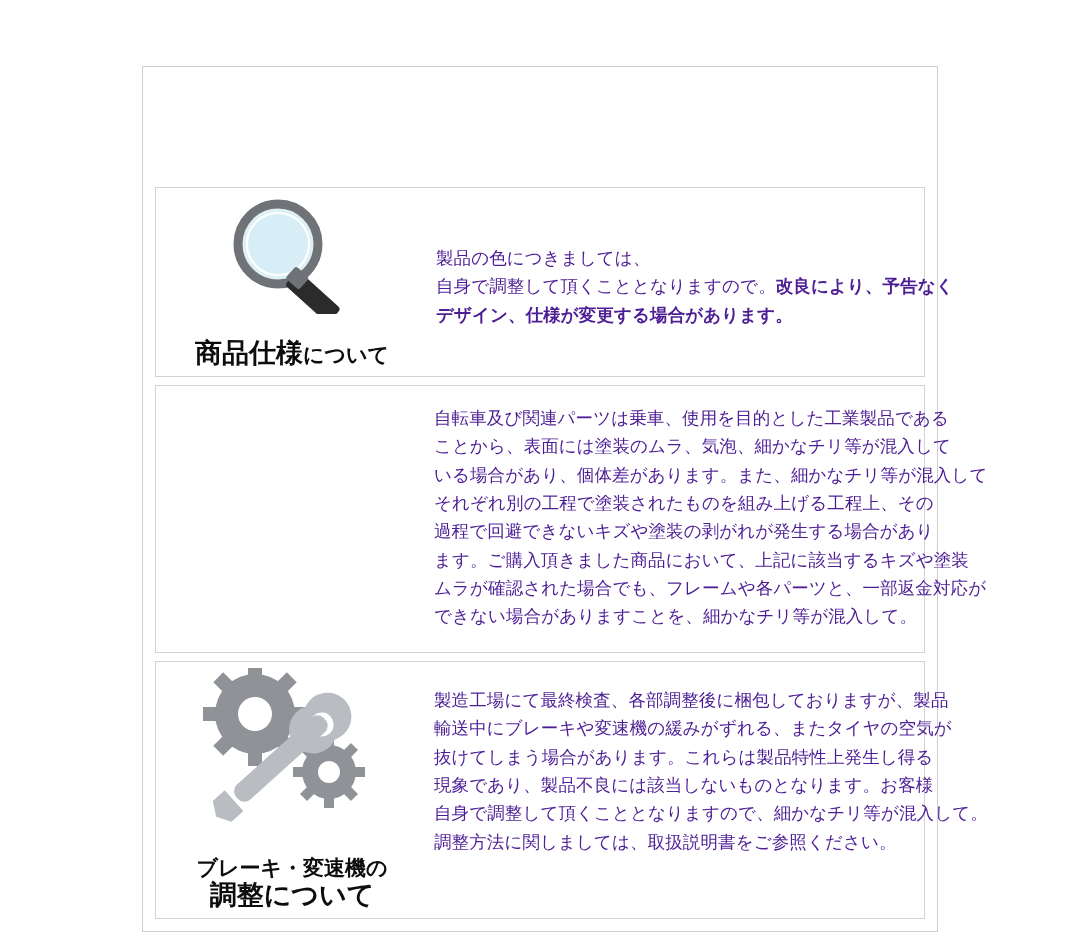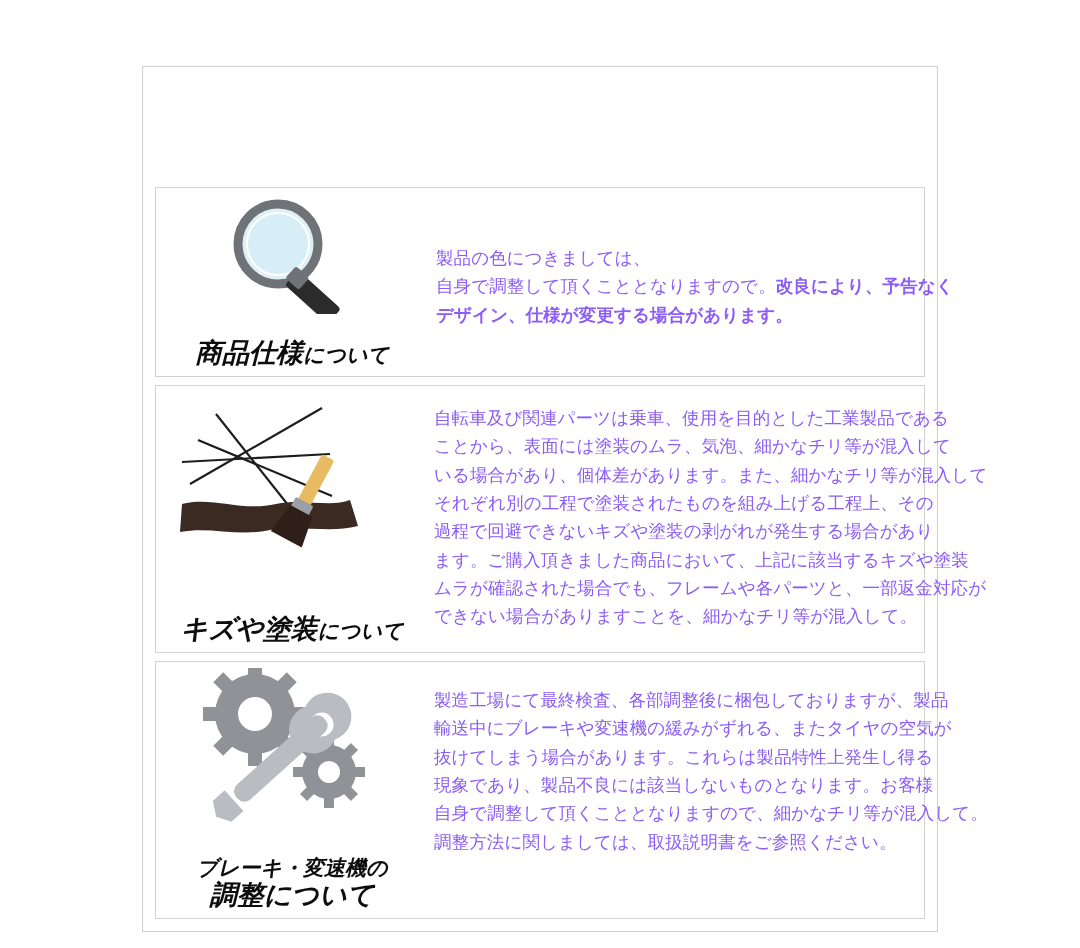--- a/index.html
+++ b/index.html
@@ -92,7 +92,7 @@
   .body-text {
     font-size: 17.5px;
     line-height: 1.62;
-    color: #8b5cf6;
+    color: #4c1d95;
     letter-spacing: 0.1px;
   }
   .body-text b { font-weight: bold; }

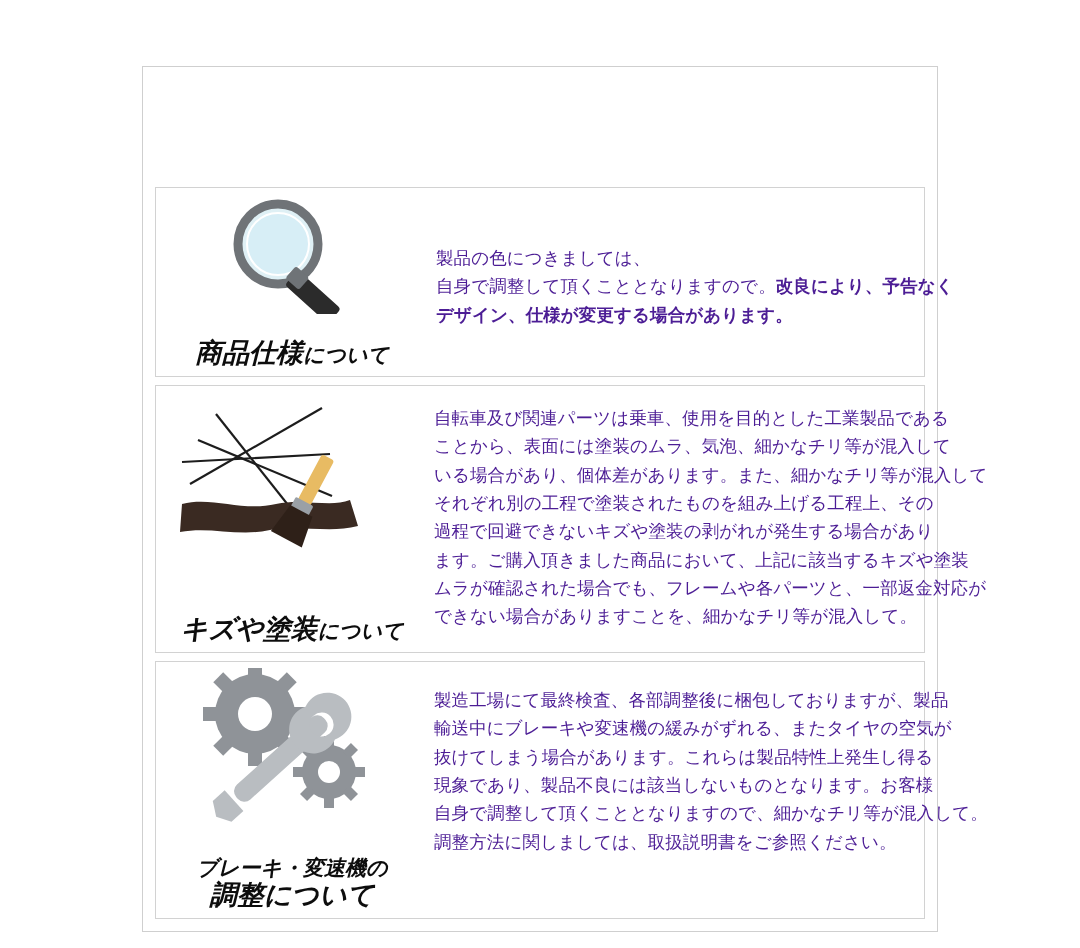--- a/index.html
+++ b/index.html
@@ -74,7 +74,6 @@
     font-weight: bold;
     color: #0d0d0d;
     line-height: 1.12;
-    font-style: italic;
   }
   .sec-label .big { font-size: 27px; }
   .sec-label .sm  { font-size: 21px; }

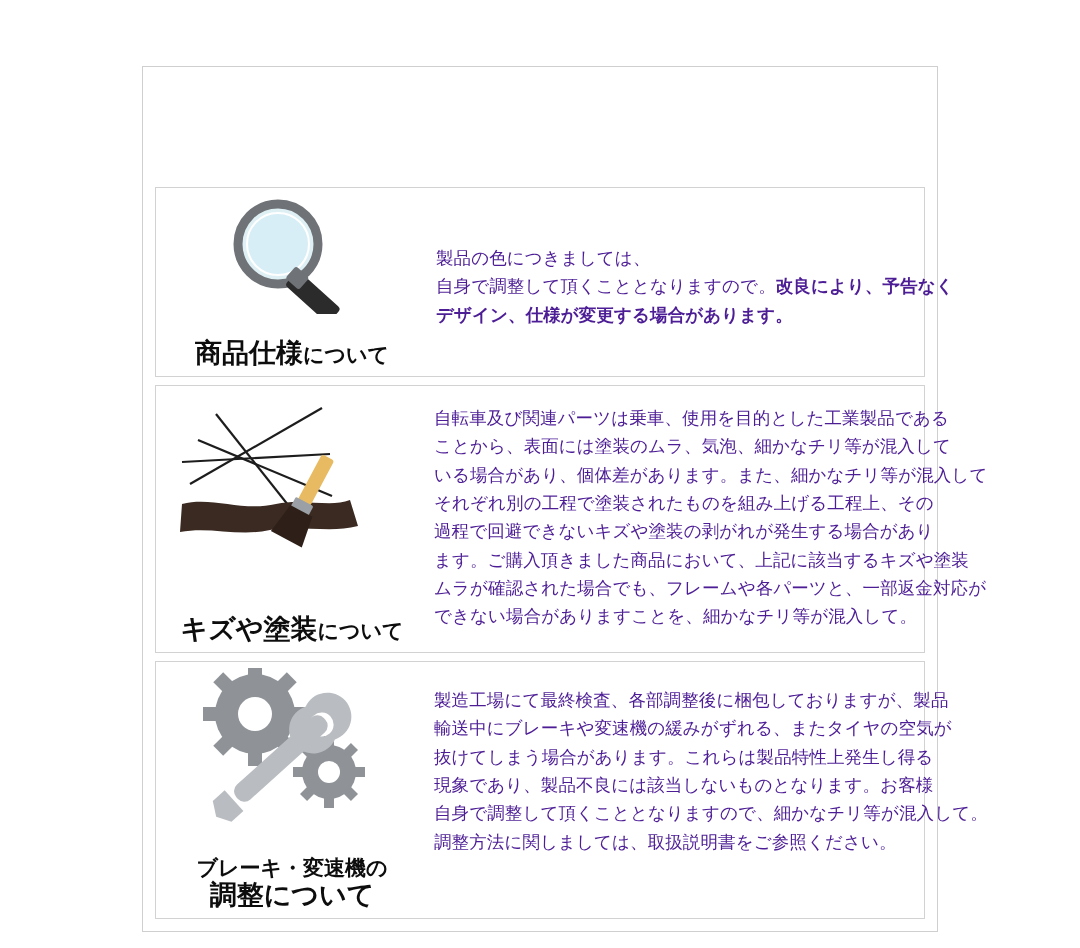--- a/index.html
+++ b/index.html
@@ -150,27 +150,6 @@
     </div>
 
     <div class="section" id="section-paint">
-      <div class="sec-left">
-        <div class="icon-wrap">
-          <svg width="240" height="172" viewBox="0 0 240 172" aria-hidden="true">
-            <g stroke="#1d1d1d" stroke-width="2.2" fill="none">
-              <path d="M18 92 L150 16"></path>
-              <path d="M26 48 L160 104"></path>
-              <path d="M44 22 L120 118"></path>
-              <path d="M10 70 L158 62"></path>
-            </g>
-            <path d="M10 112 C40 104, 70 120, 104 112 C132 106, 158 116, 178 108 L186 134 C156 142, 126 132, 98 138 C66 145, 38 134, 8 140 Z" fill="#3a2a22"></path>
-            <g transform="translate(150,62) rotate(28)">
-              <rect x="0" y="0" width="14" height="52" rx="3" fill="#e8bb63"></rect>
-              <rect x="-3" y="50" width="20" height="12" rx="2" fill="#9aa0a6"></rect>
-              <path d="M-4 60 L21 60 L26 92 L-9 92 Z" fill="#2e2018"></path>
-            </g>
-          </svg>
-        </div>
-        <div class="sec-label">
-          <span class="big">キズや塗装</span><span class="sm">について</span>
-        </div>
-      </div>
       <div id="paint-text" class="body-text">
         <span class="tspan">自転車及び関連パーツは乗車、使用を目的とした工業製品である</span>
         <span class="tspan">ことから、表面には塗装のムラ、気泡、細かなチリ等が混入して</span>

